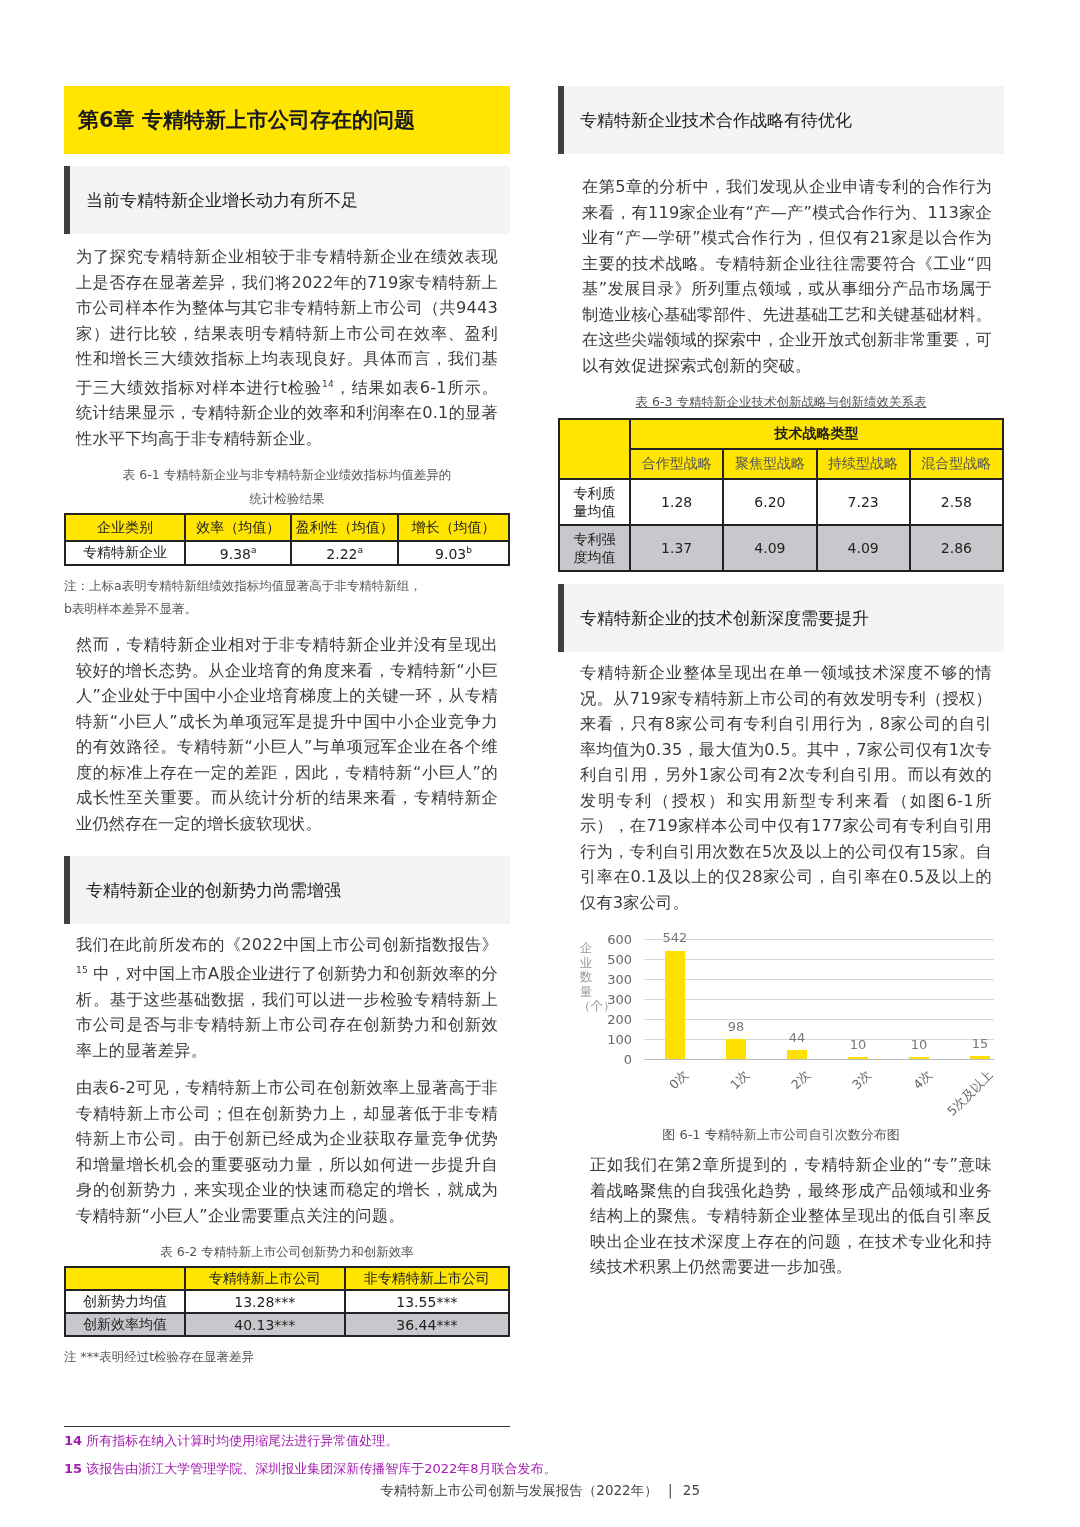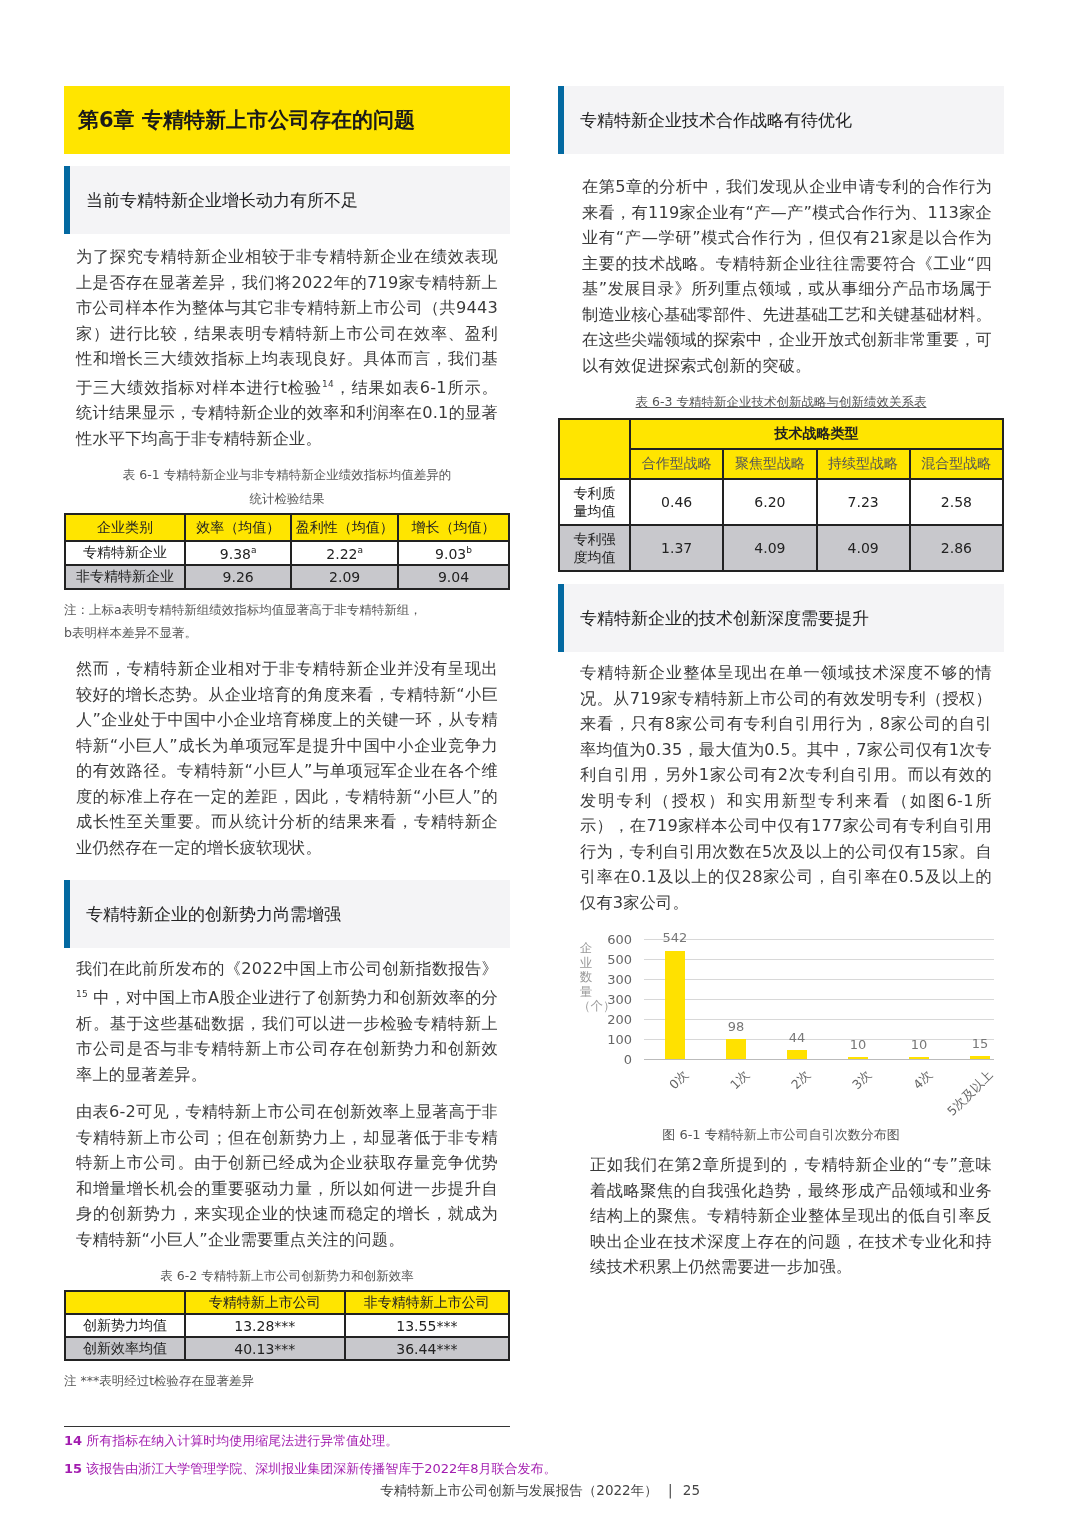--- a/index.html
+++ b/index.html
@@ -16,7 +16,7 @@
     padding-left:14px; font-size:21px; font-weight:bold; color:#1a1a1a; box-sizing:border-box;
   }
   .section-head {
-    background:#f4f4f6; border-left:6px solid #0369a1; display:flex; align-items:center;
+    background:#f4f4f6; border-left:6px solid #404040; display:flex; align-items:center;
     padding-left:16px; font-size:17px; color:#222; box-sizing:border-box; height:68px;
   }
   .para {

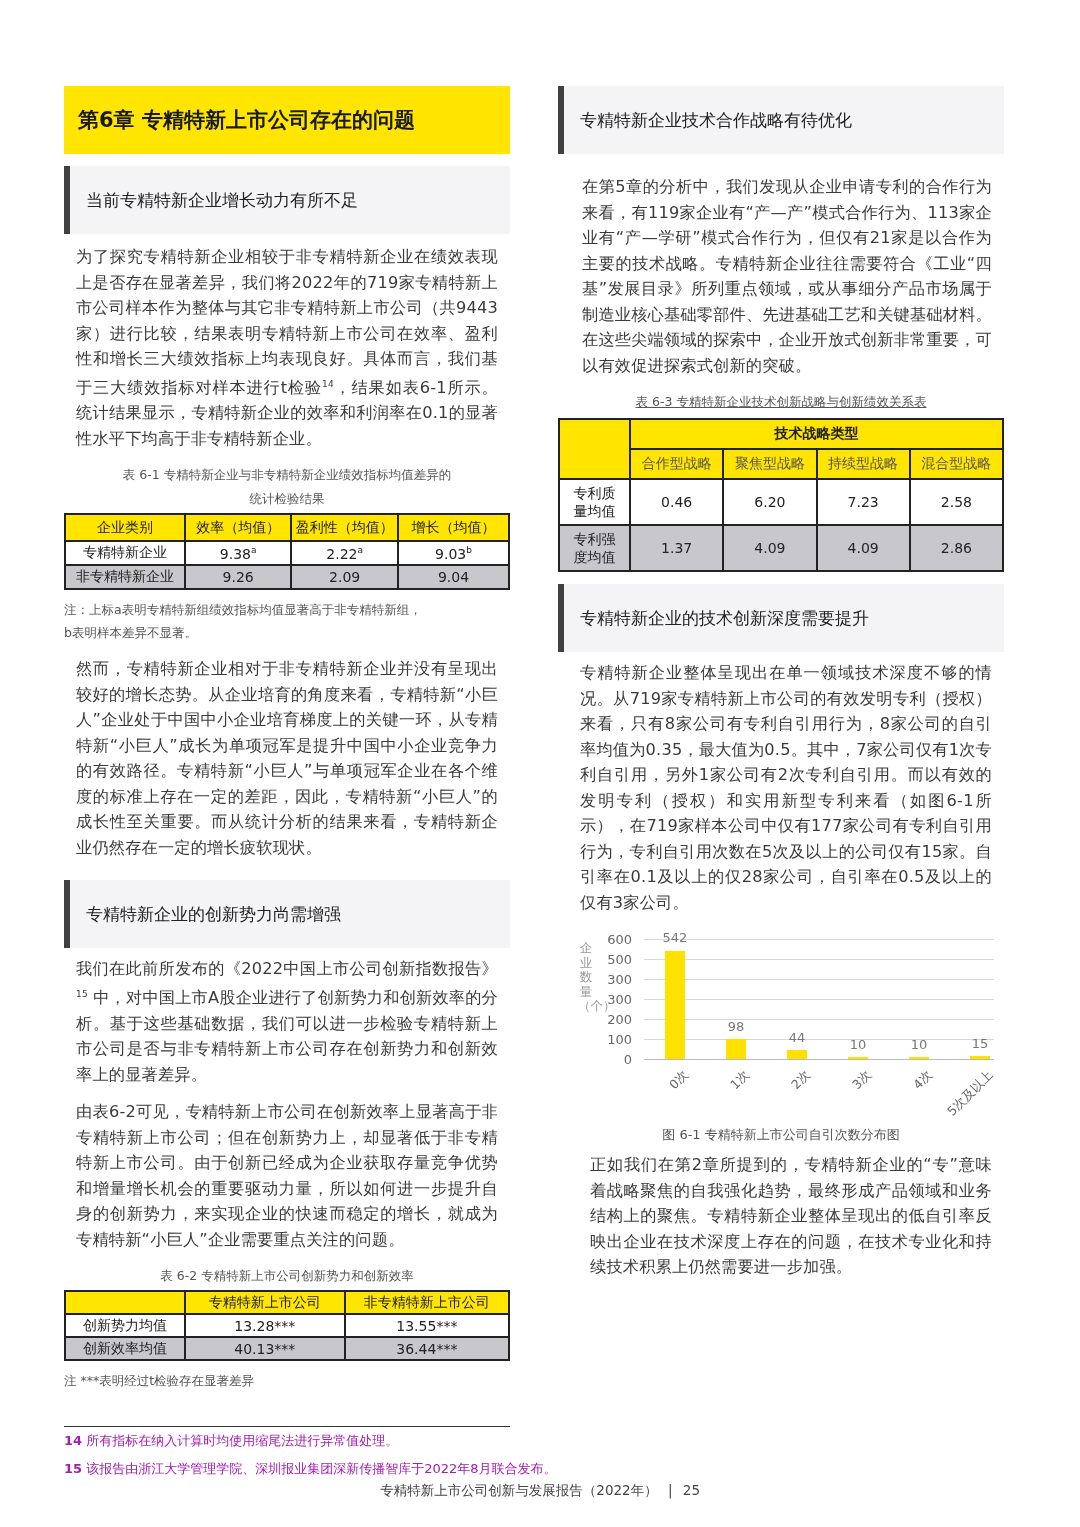--- a/index.html
+++ b/index.html
@@ -147,7 +147,7 @@
             <div>专利质</div>
             <div>量均值</div>
           </td>
-      <td>0.46</td>
+      <td>1.28</td>
       <td>6.20</td>
       <td>7.23</td>
       <td>2.58</td>

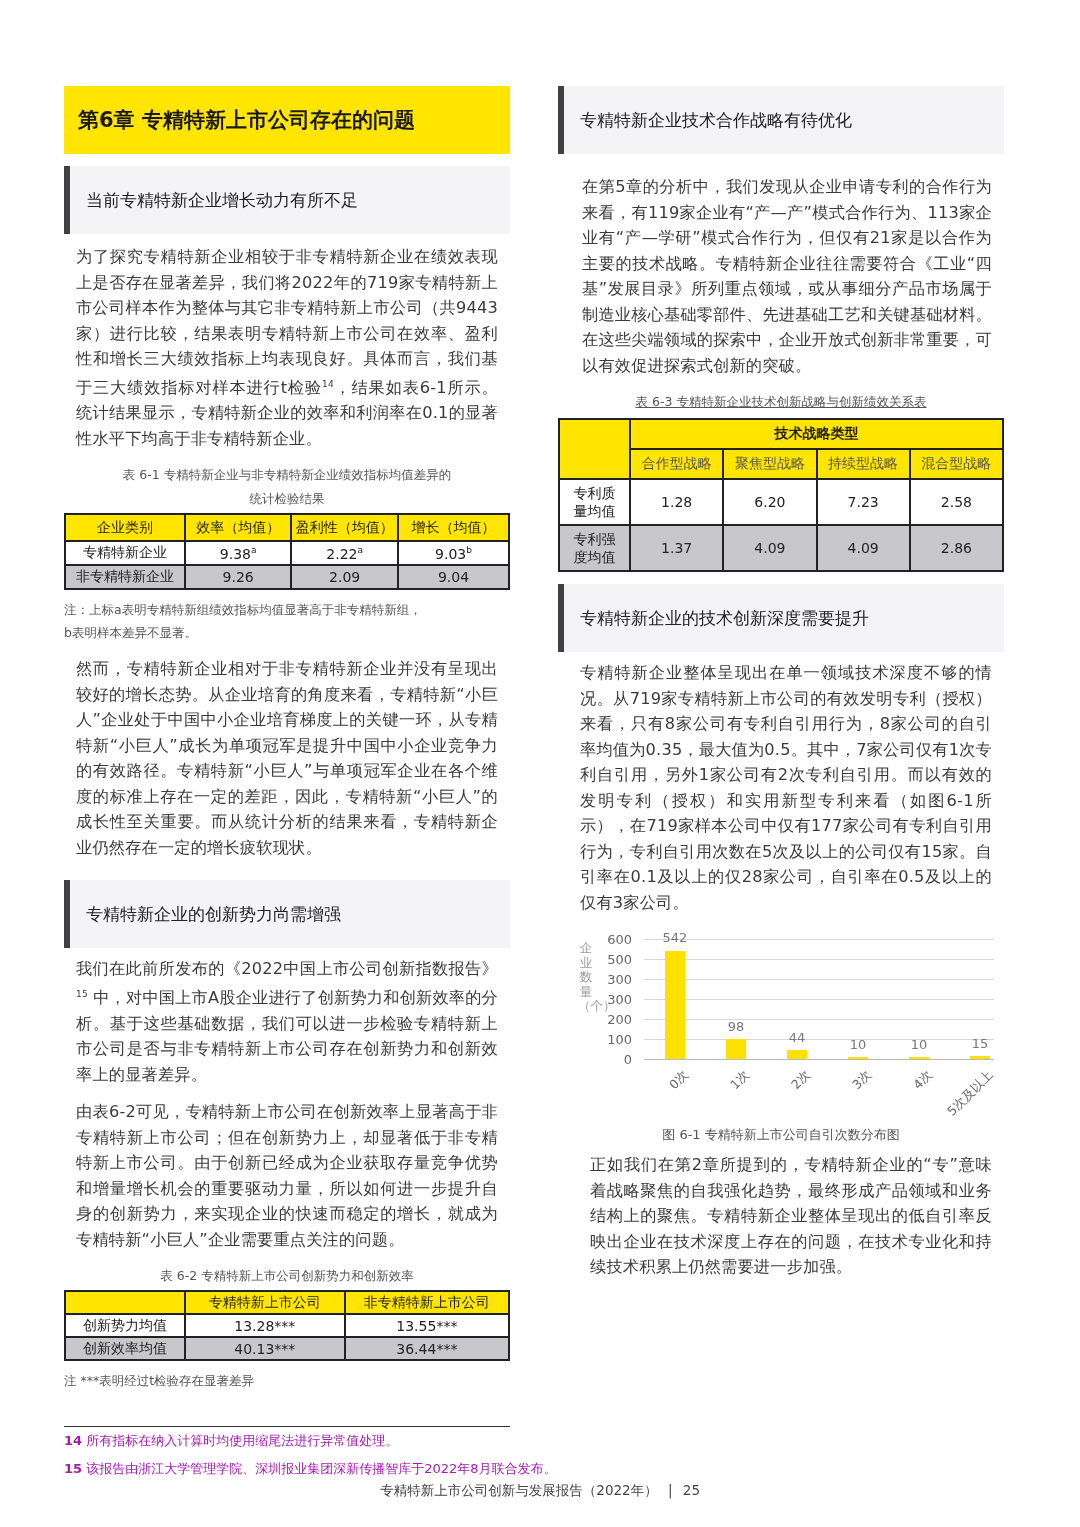--- a/index.html
+++ b/index.html
@@ -75,12 +75,6 @@
       <td><span>9.38</span><sup>a</sup></td>
       <td><span>2.22</span><sup>a</sup></td>
       <td><span>9.03</span><sup>b</sup></td>
-    </tr>
-    <tr class="r2" style="height:24px;">
-      <td>非专精特新企业</td>
-      <td>9.26</td>
-      <td>2.09</td>
-      <td>9.04</td>
     </tr>
   </tbody>
     </table>

